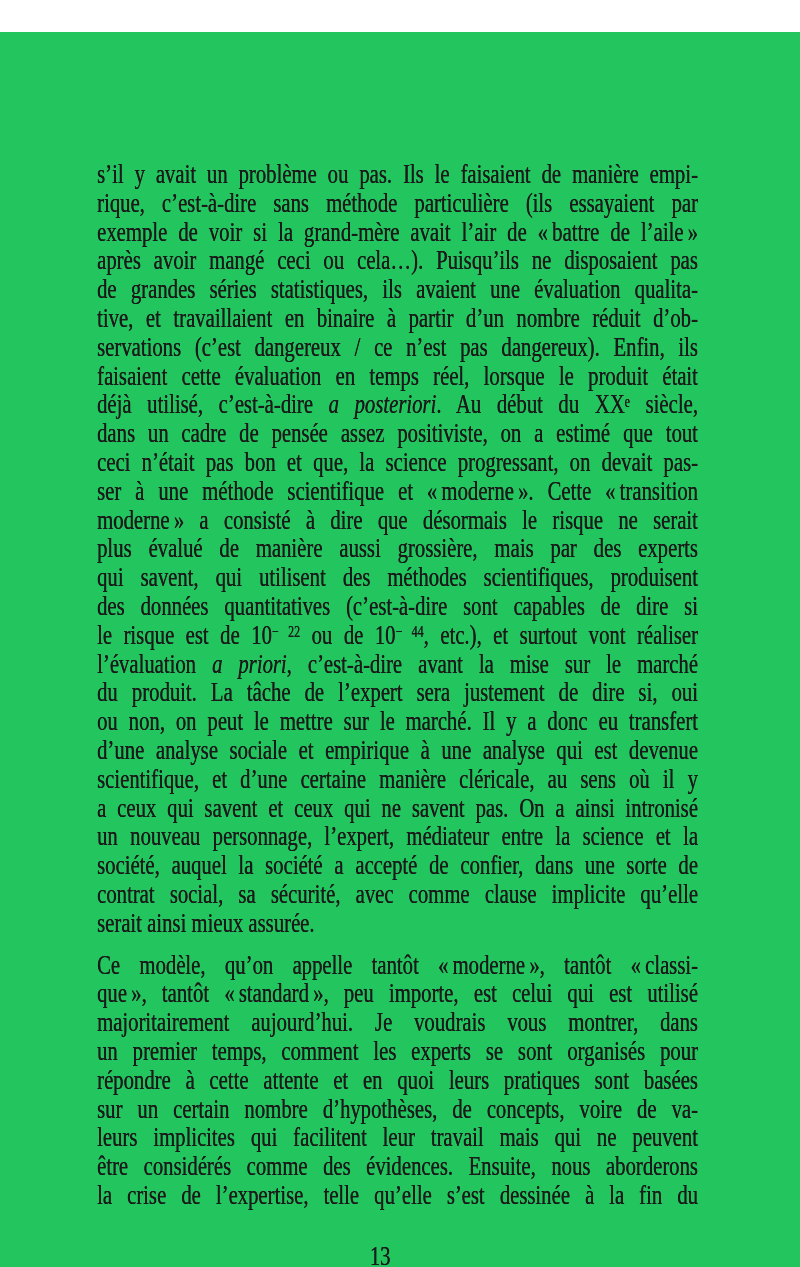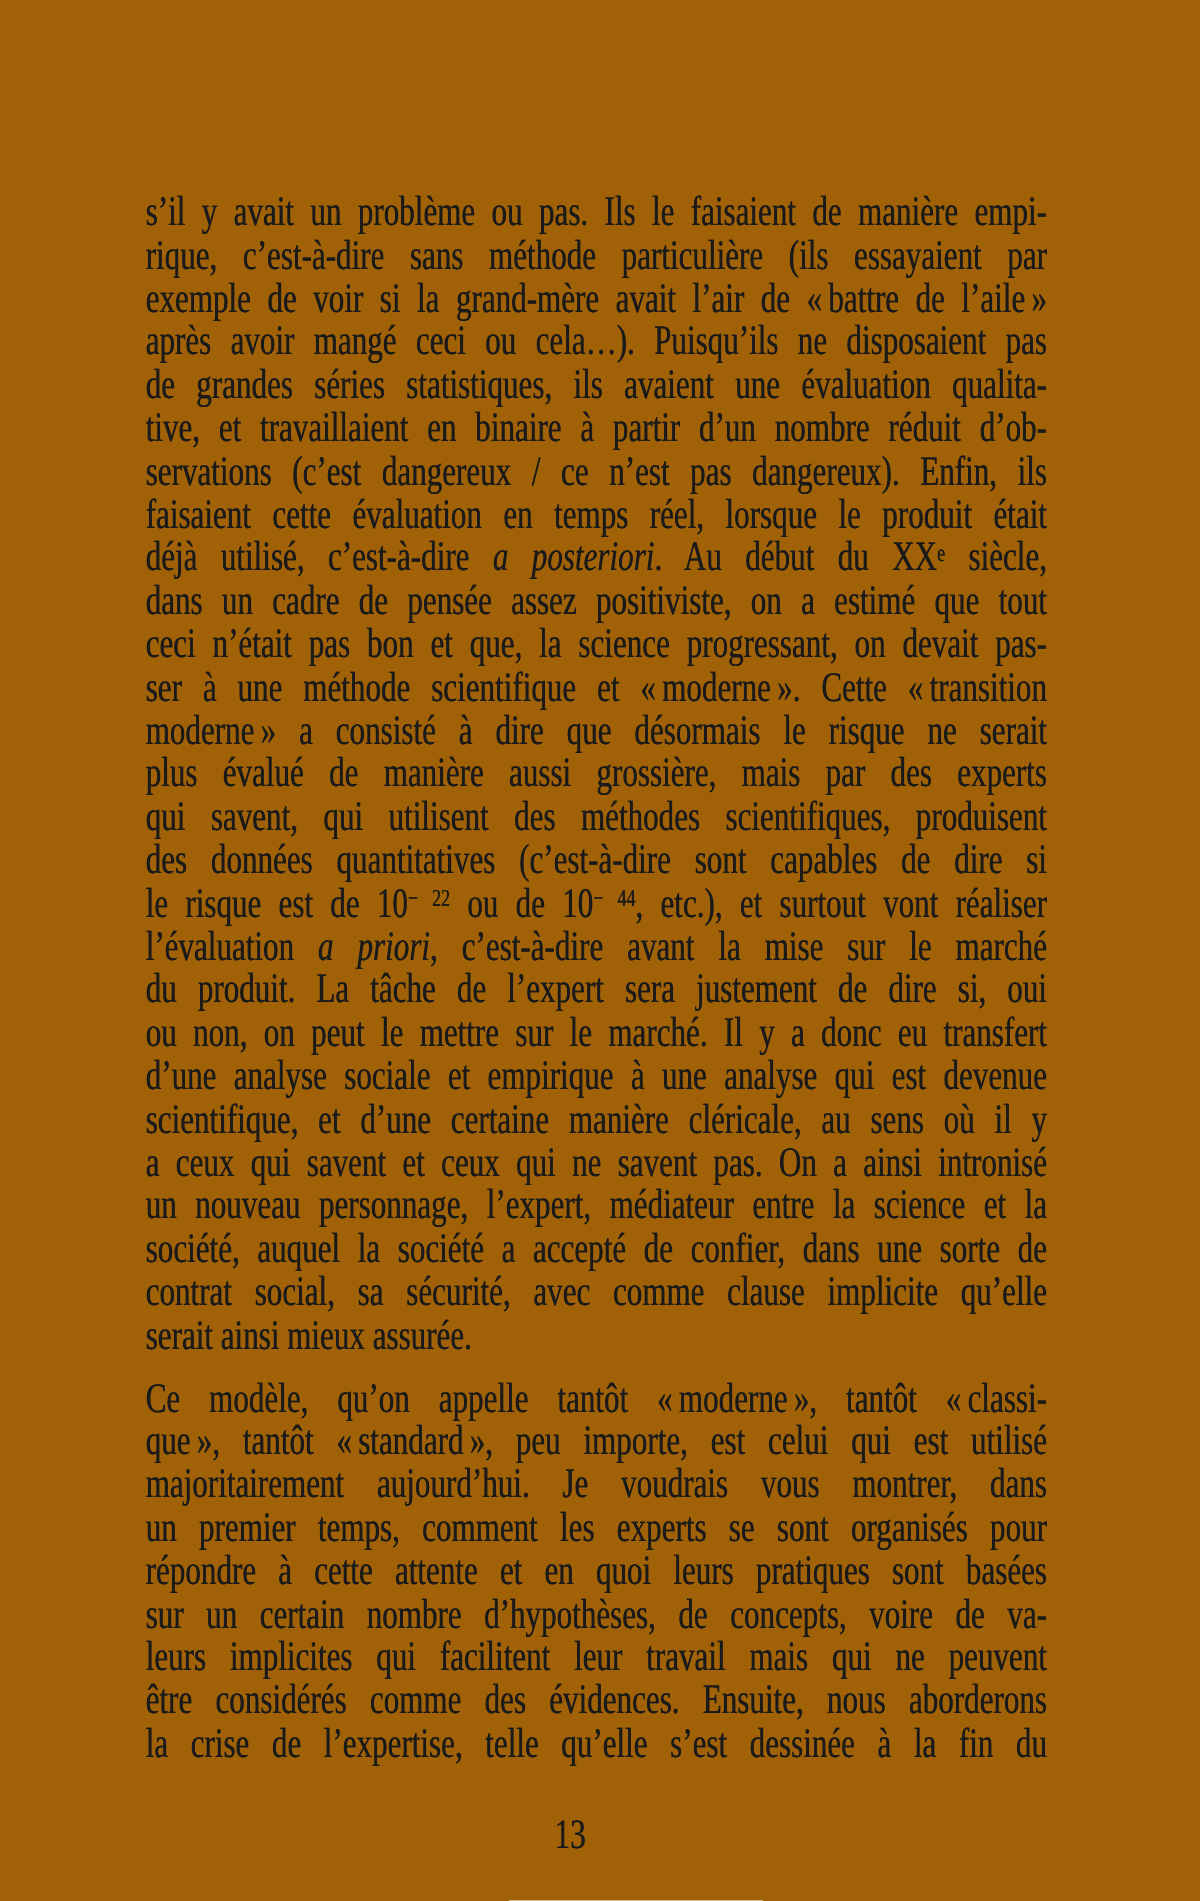--- a/index.html
+++ b/index.html
@@ -18,7 +18,8 @@
   .page {
     position: absolute;
     inset: 0;
-    background: #a16207;
+    background: #22c55e;
+    margin-top: 32px;
   }
   .text-block {
     position: absolute;

